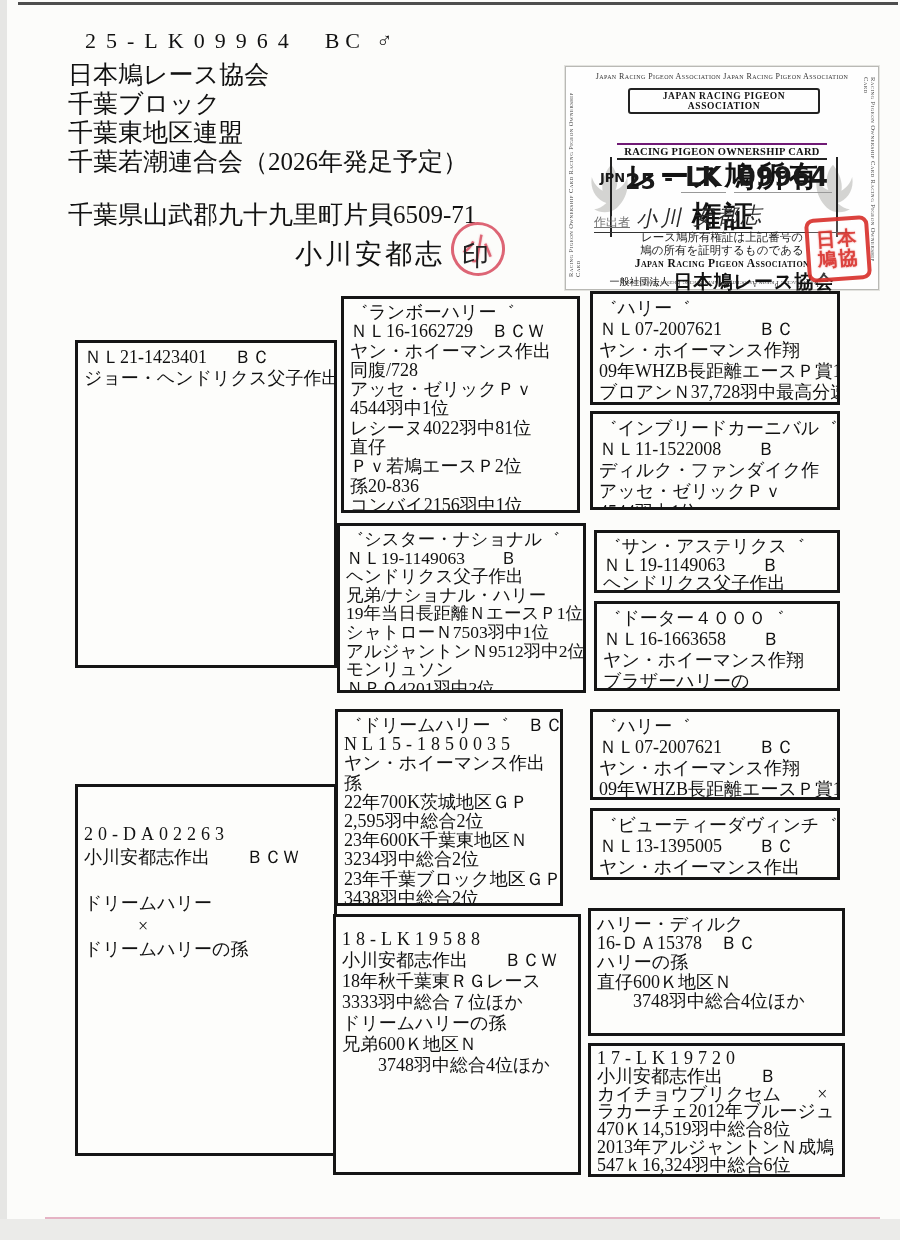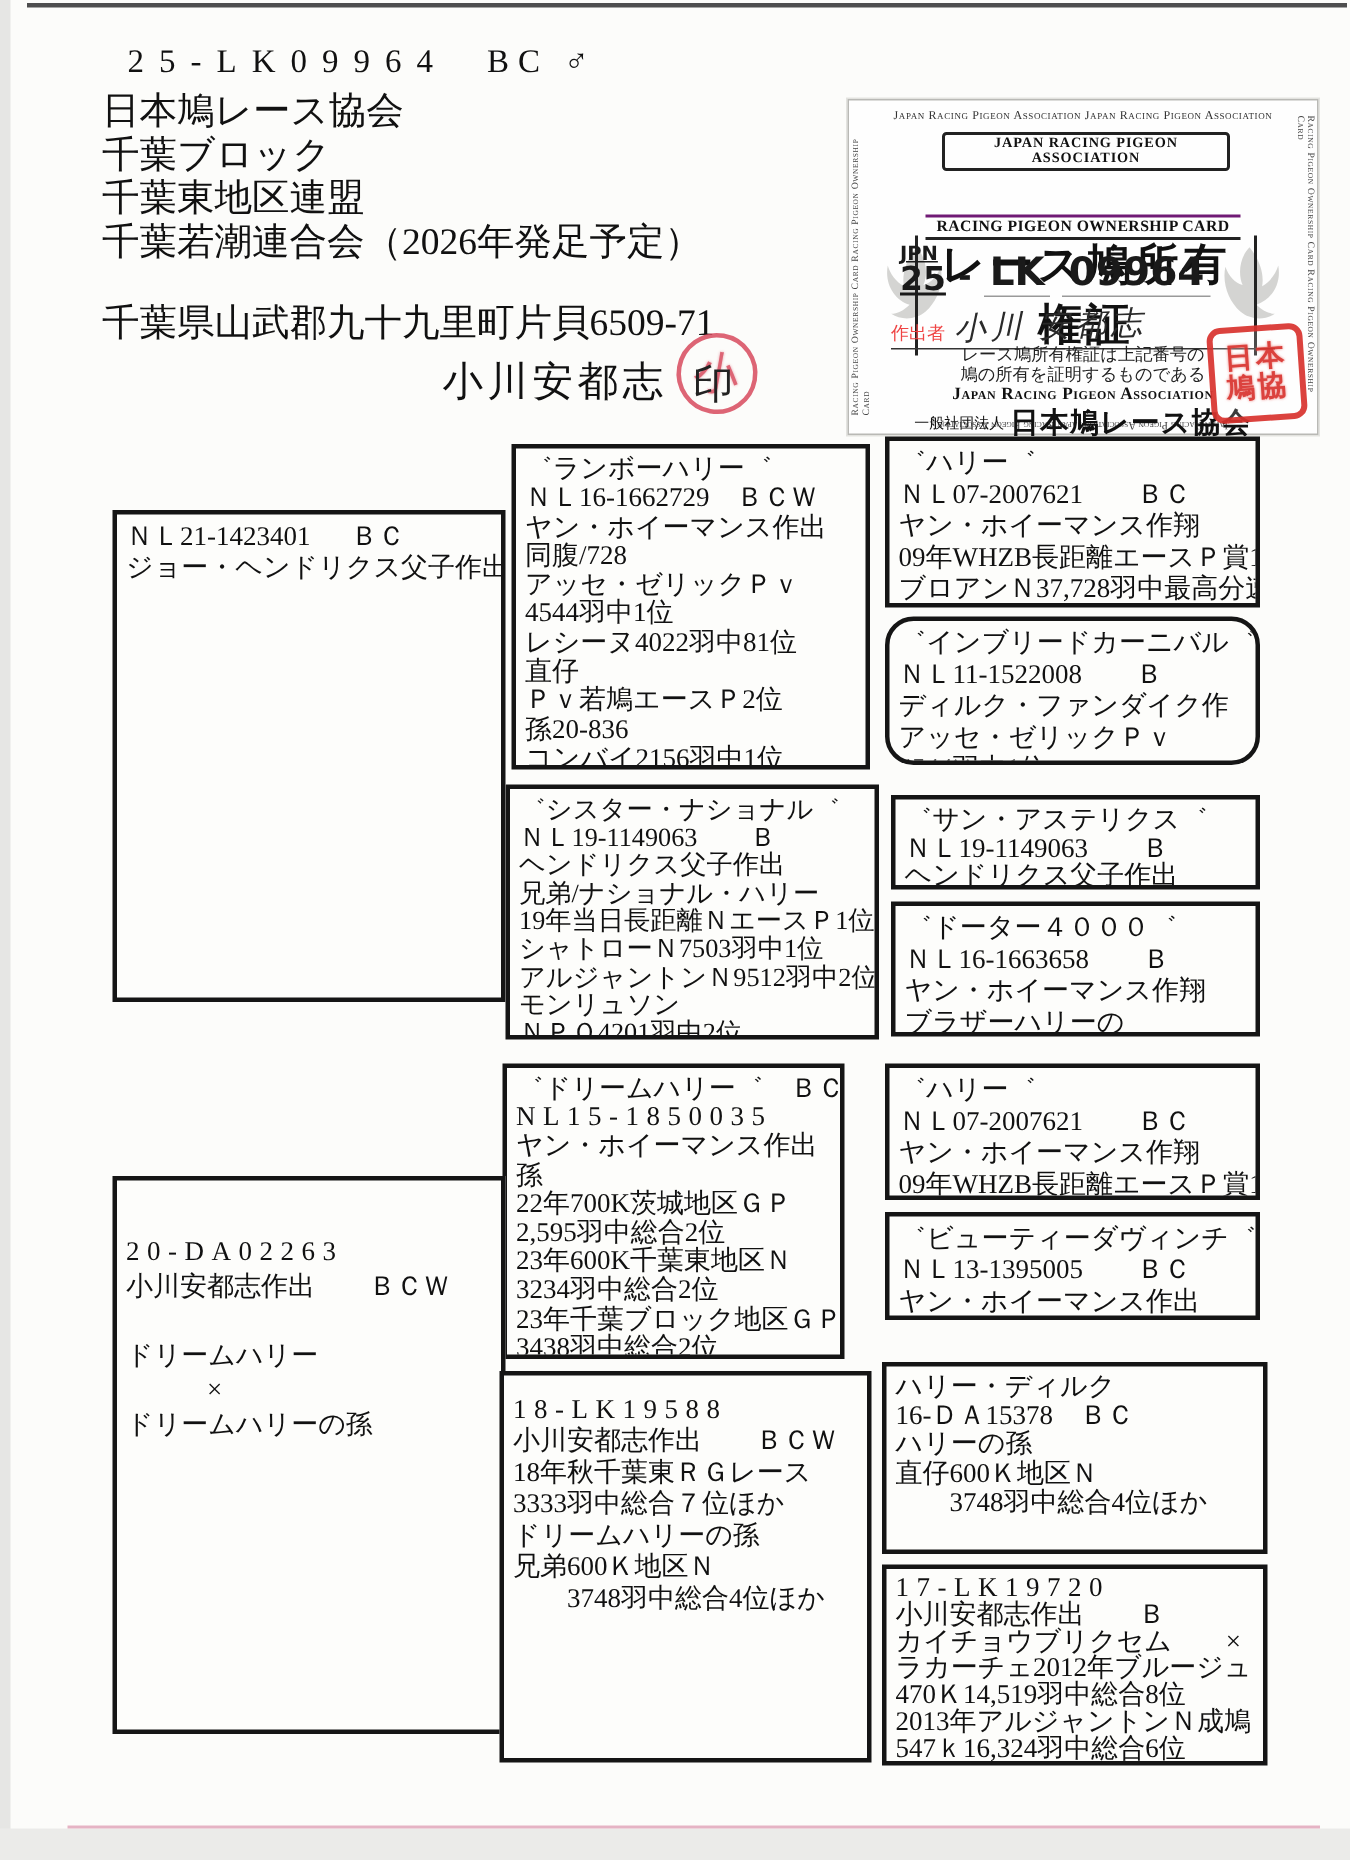--- a/index.html
+++ b/index.html
@@ -38,7 +38,7 @@
         border-top:2px solid #701a75;border-bottom:2px solid #222;padding:1px 0;letter-spacing:.3px;}
   .card-id-row{top:96px;left:34px;display:flex;align-items:flex-end;gap:8px;
         font-family:"DejaVu Sans","Liberation Sans",sans-serif;font-weight:bold;color:#1a1a1a;}
-  .card-id-jpn{display:flex;flex-direction:column;line-height:1;font-size:13px;text-decoration:underline;}
+  .card-id-jpn{display:flex;flex-direction:row;line-height:1;font-size:13px;}
   .card-id-jpn .yr{font-size:22px;line-height:1;}
   .card-id-dash{font-size:22px;line-height:1.2;}
   .card-id-series,.card-id-num{font-size:26px;line-height:1.1;border-bottom:1px solid #999;padding:0 4px;}

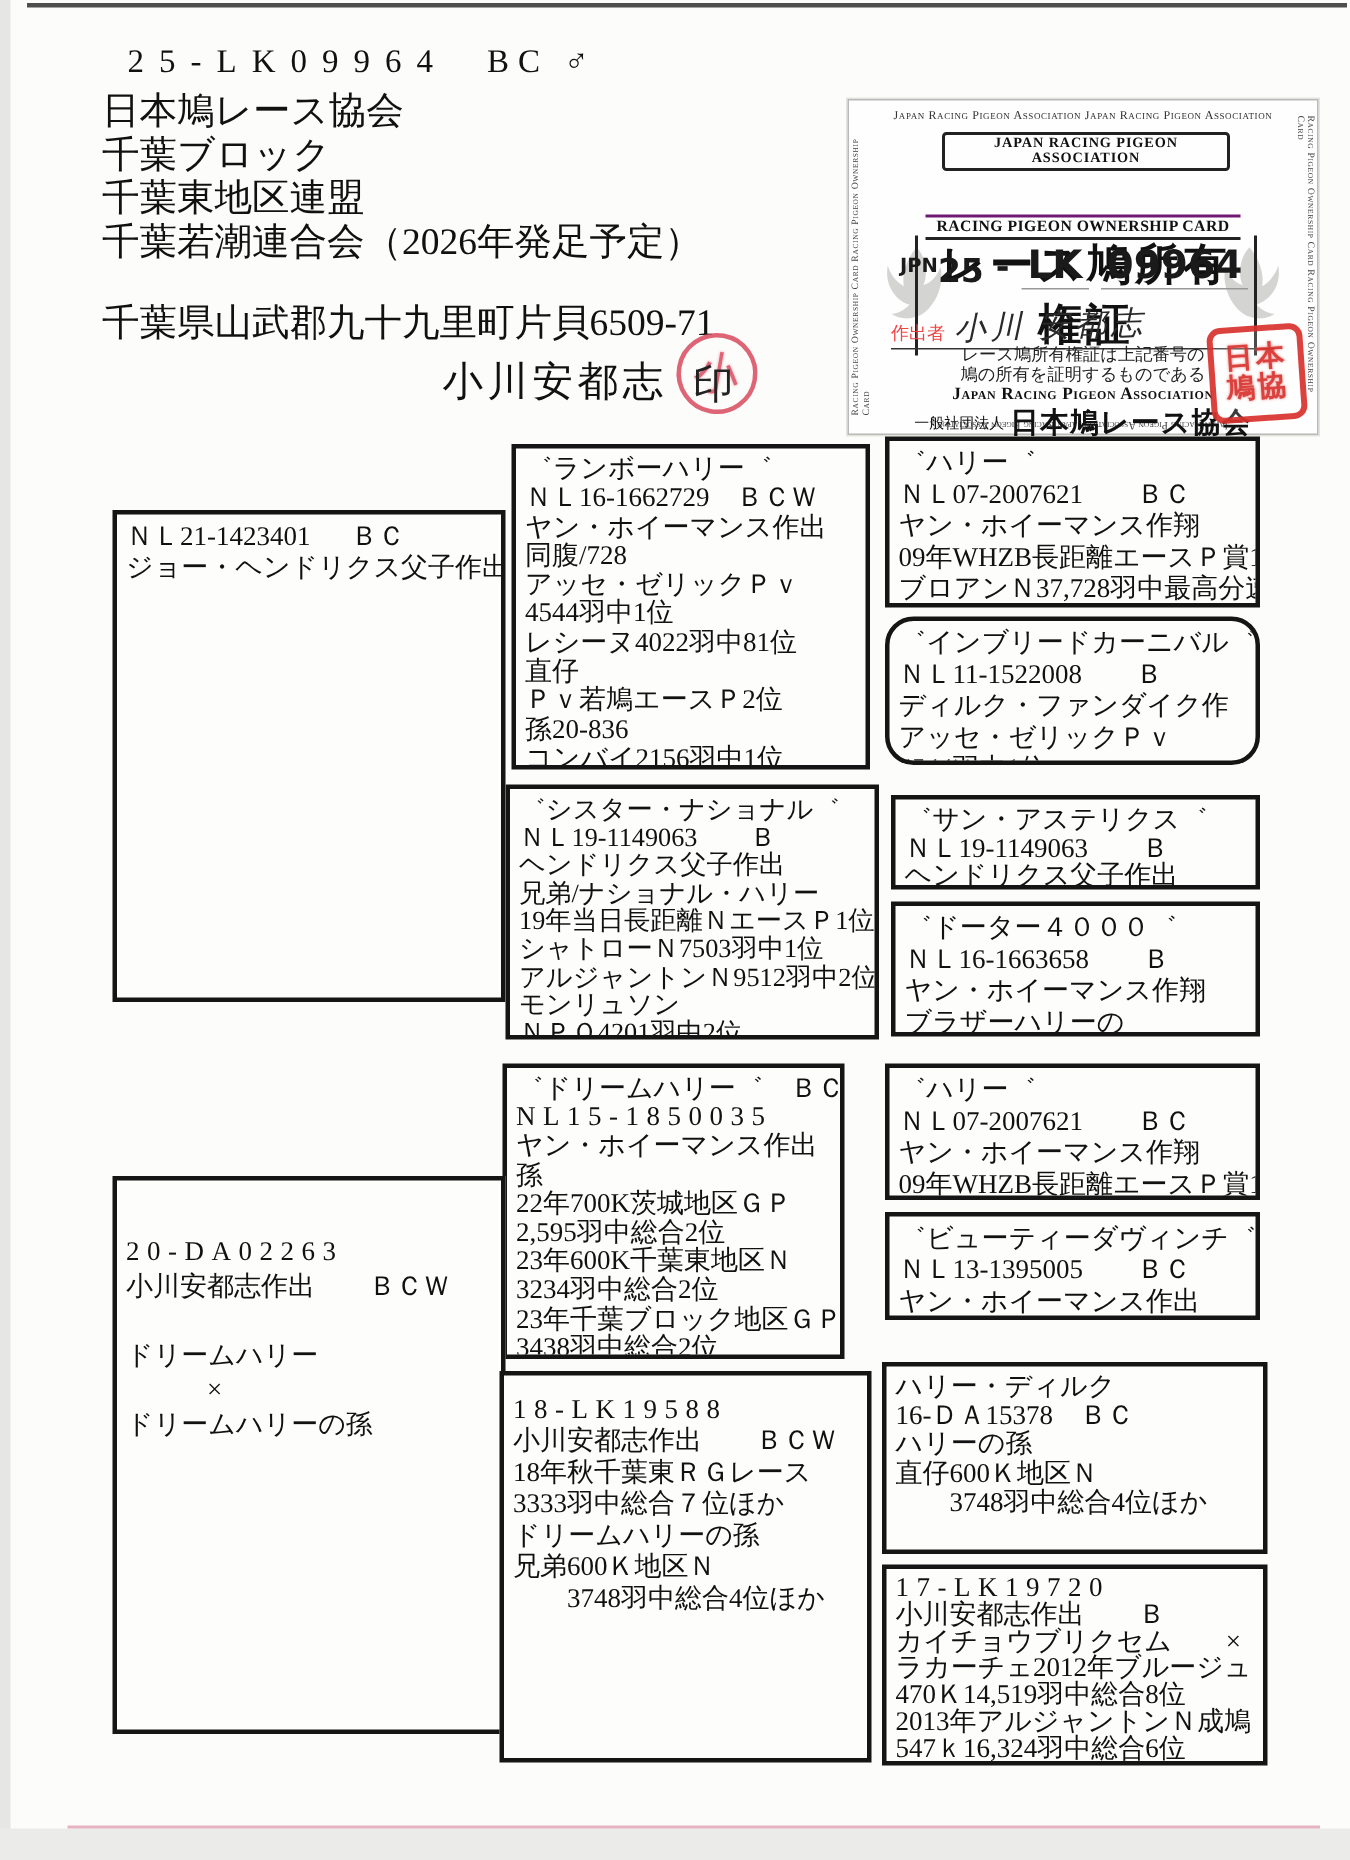--- a/index.html
+++ b/index.html
@@ -44,7 +44,7 @@
   .card-id-series,.card-id-num{font-size:26px;line-height:1.1;border-bottom:1px solid #999;padding:0 4px;}
   .card-maker-row{top:136px;left:28px;width:256px;border-bottom:1.5px solid #333;display:flex;
         align-items:flex-end;gap:6px;padding-bottom:1px;}
-  .card-maker-label{font-size:12px;color:#ef4444;}
+  .card-maker-label{font-size:12px;color:#737373;text-decoration:underline;}
   .card-signature{font-size:21px;font-style:italic;transform:rotate(-2deg);letter-spacing:3px;color:#2a2a2a;}
   .card-statement{top:164px;left:0;width:100%;text-align:center;font-size:11.5px;line-height:13px;color:#222;}
   .card-assoc-en{top:190px;left:0;width:100%;text-align:center;font-size:11.5px;font-weight:bold;

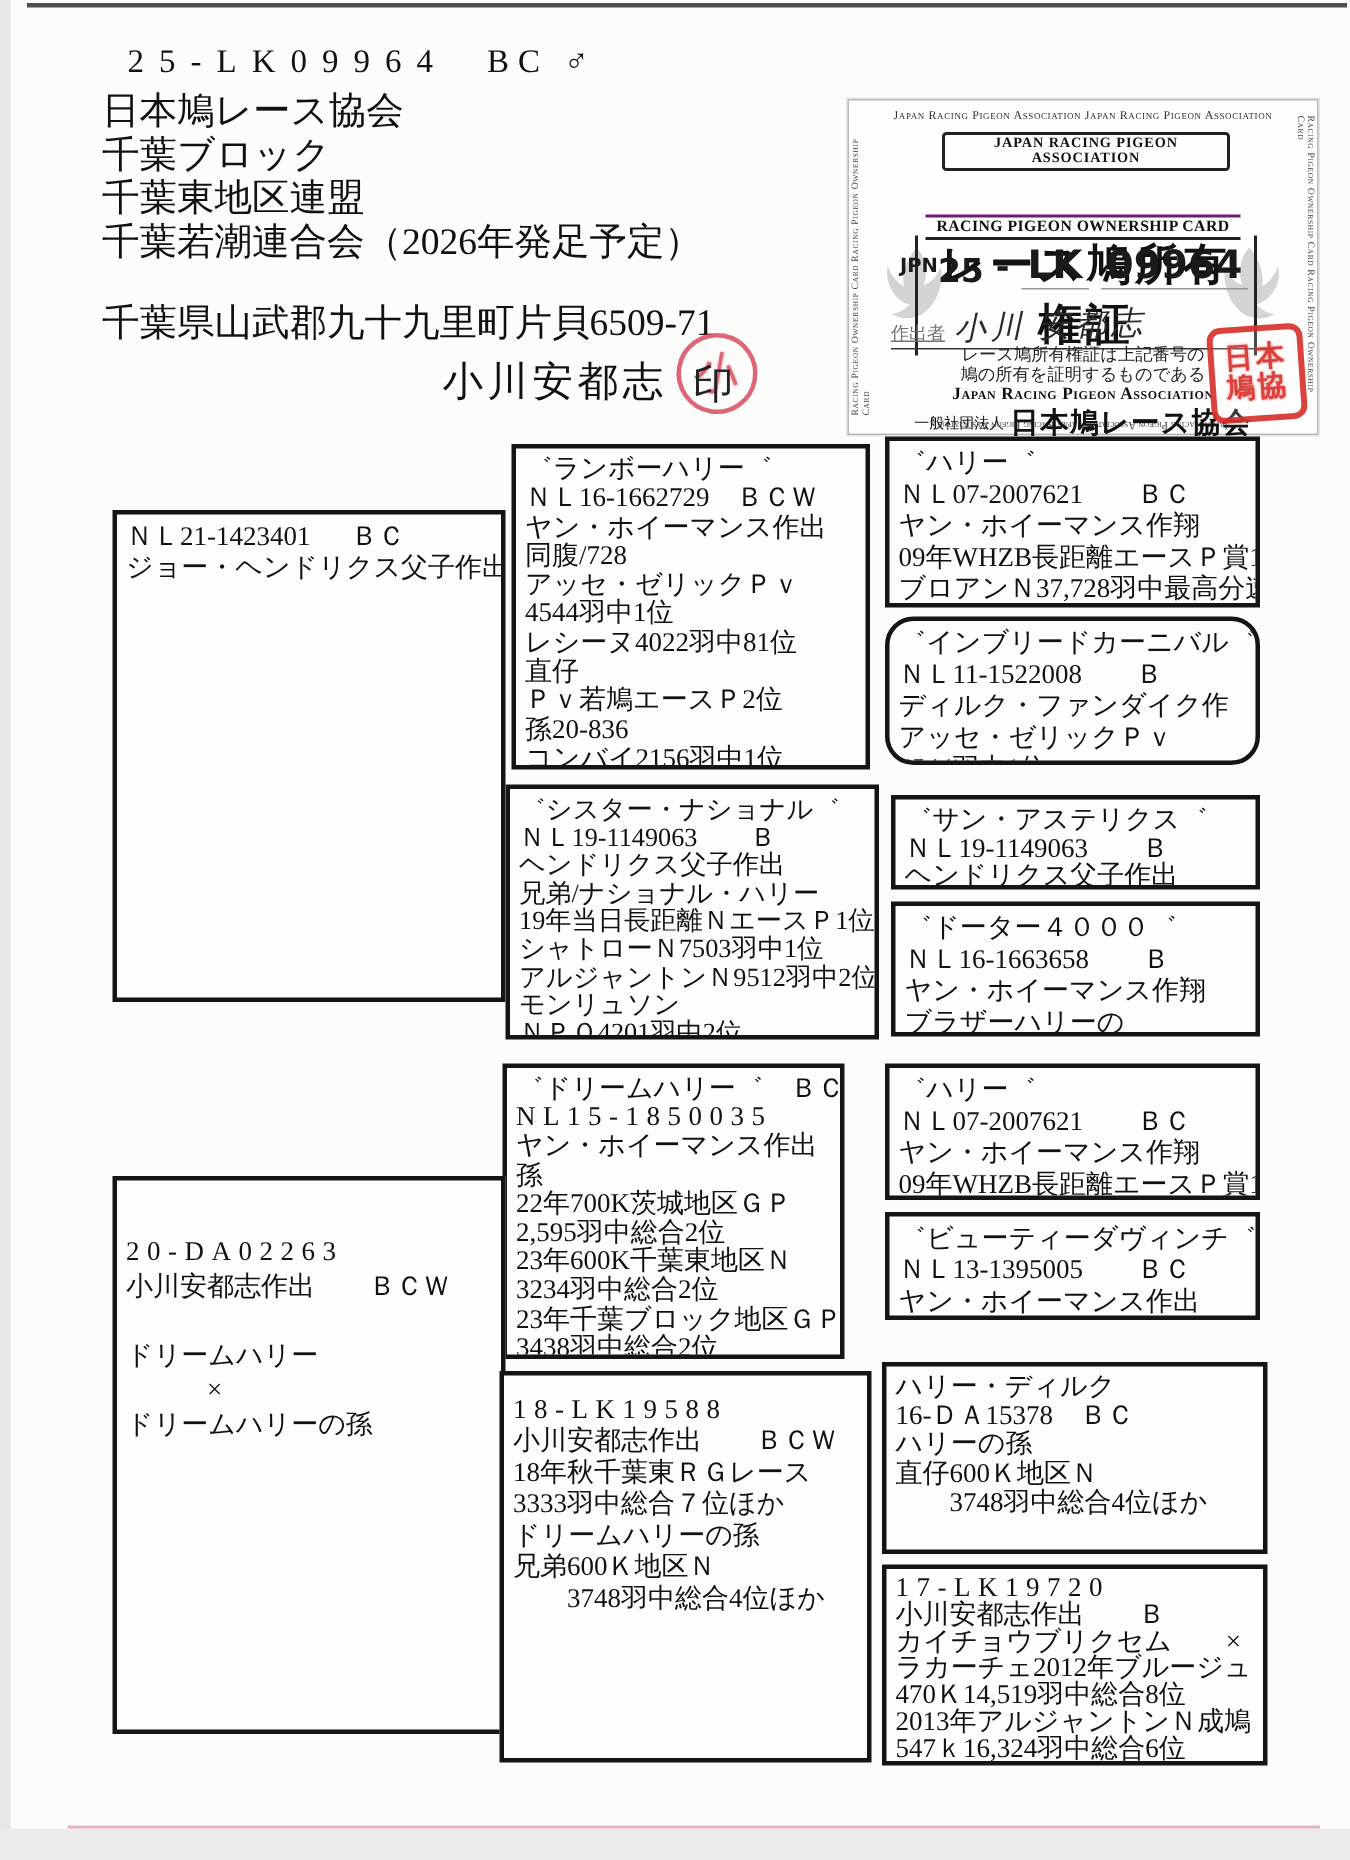--- a/index.html
+++ b/index.html
@@ -75,7 +75,7 @@
   .box-sire{left:75px;top:340px;width:262px;height:328px;}
   .box-rambo{left:341px;top:296px;width:239px;height:217px;line-height:19.3px;}
   .box-harry1{left:590px;top:291px;width:250px;height:114px;}
-  .box-inbreed{left:590px;top:411px;width:250px;height:99px;border-radius:19px;}
+  .box-inbreed{left:590px;top:411px;width:250px;height:99px;}
   .box-sister{left:337px;top:523px;width:249px;height:170px;line-height:18.6px;font-size:17.5px;}
   .box-sanasterix{left:594px;top:530px;width:246px;height:63px;line-height:18.5px;}
   .box-daughter{left:594px;top:601px;width:246px;height:90px;}

